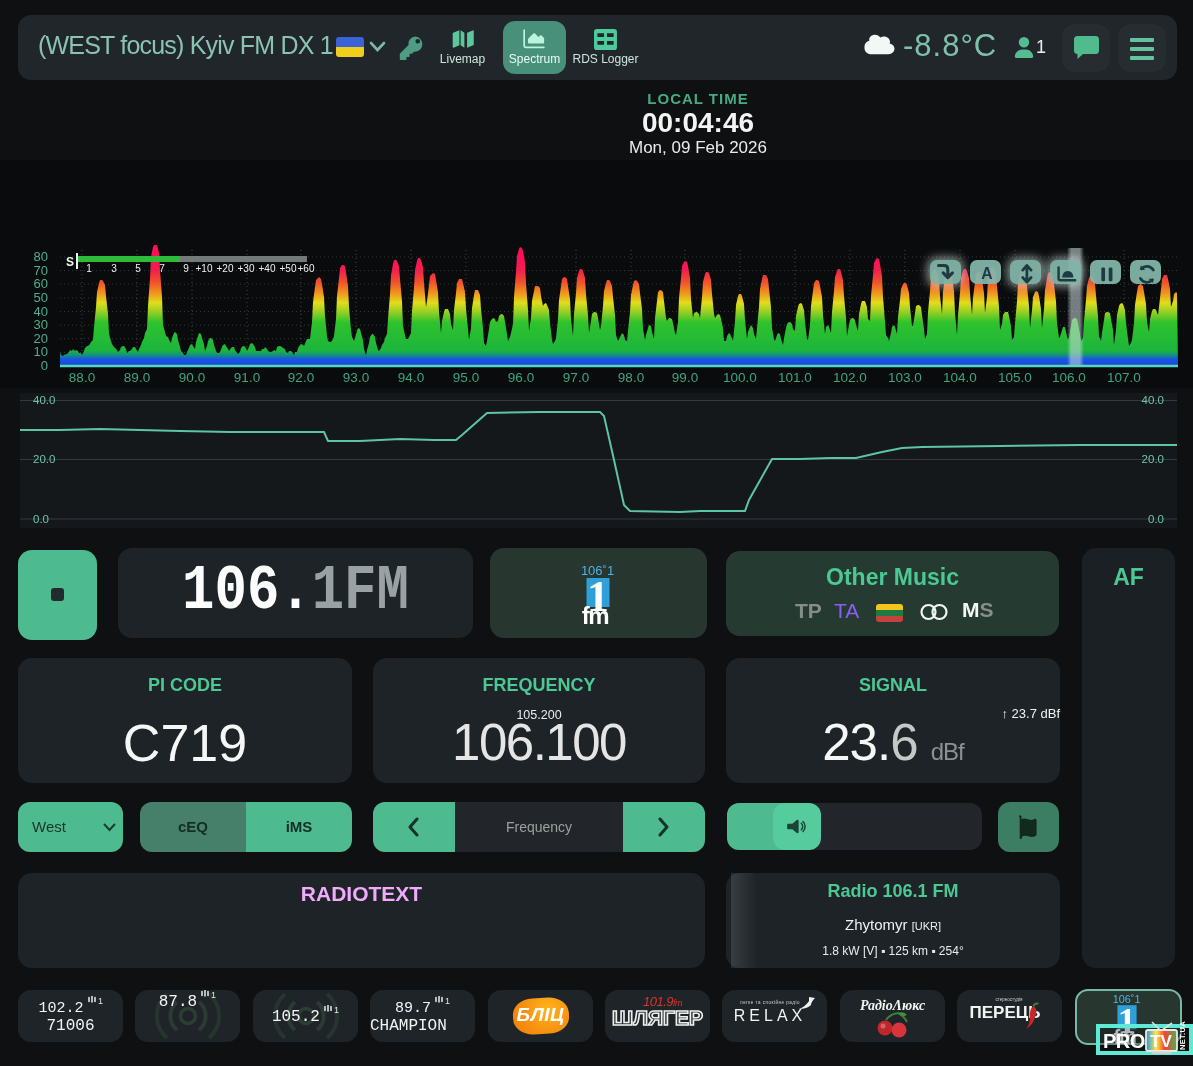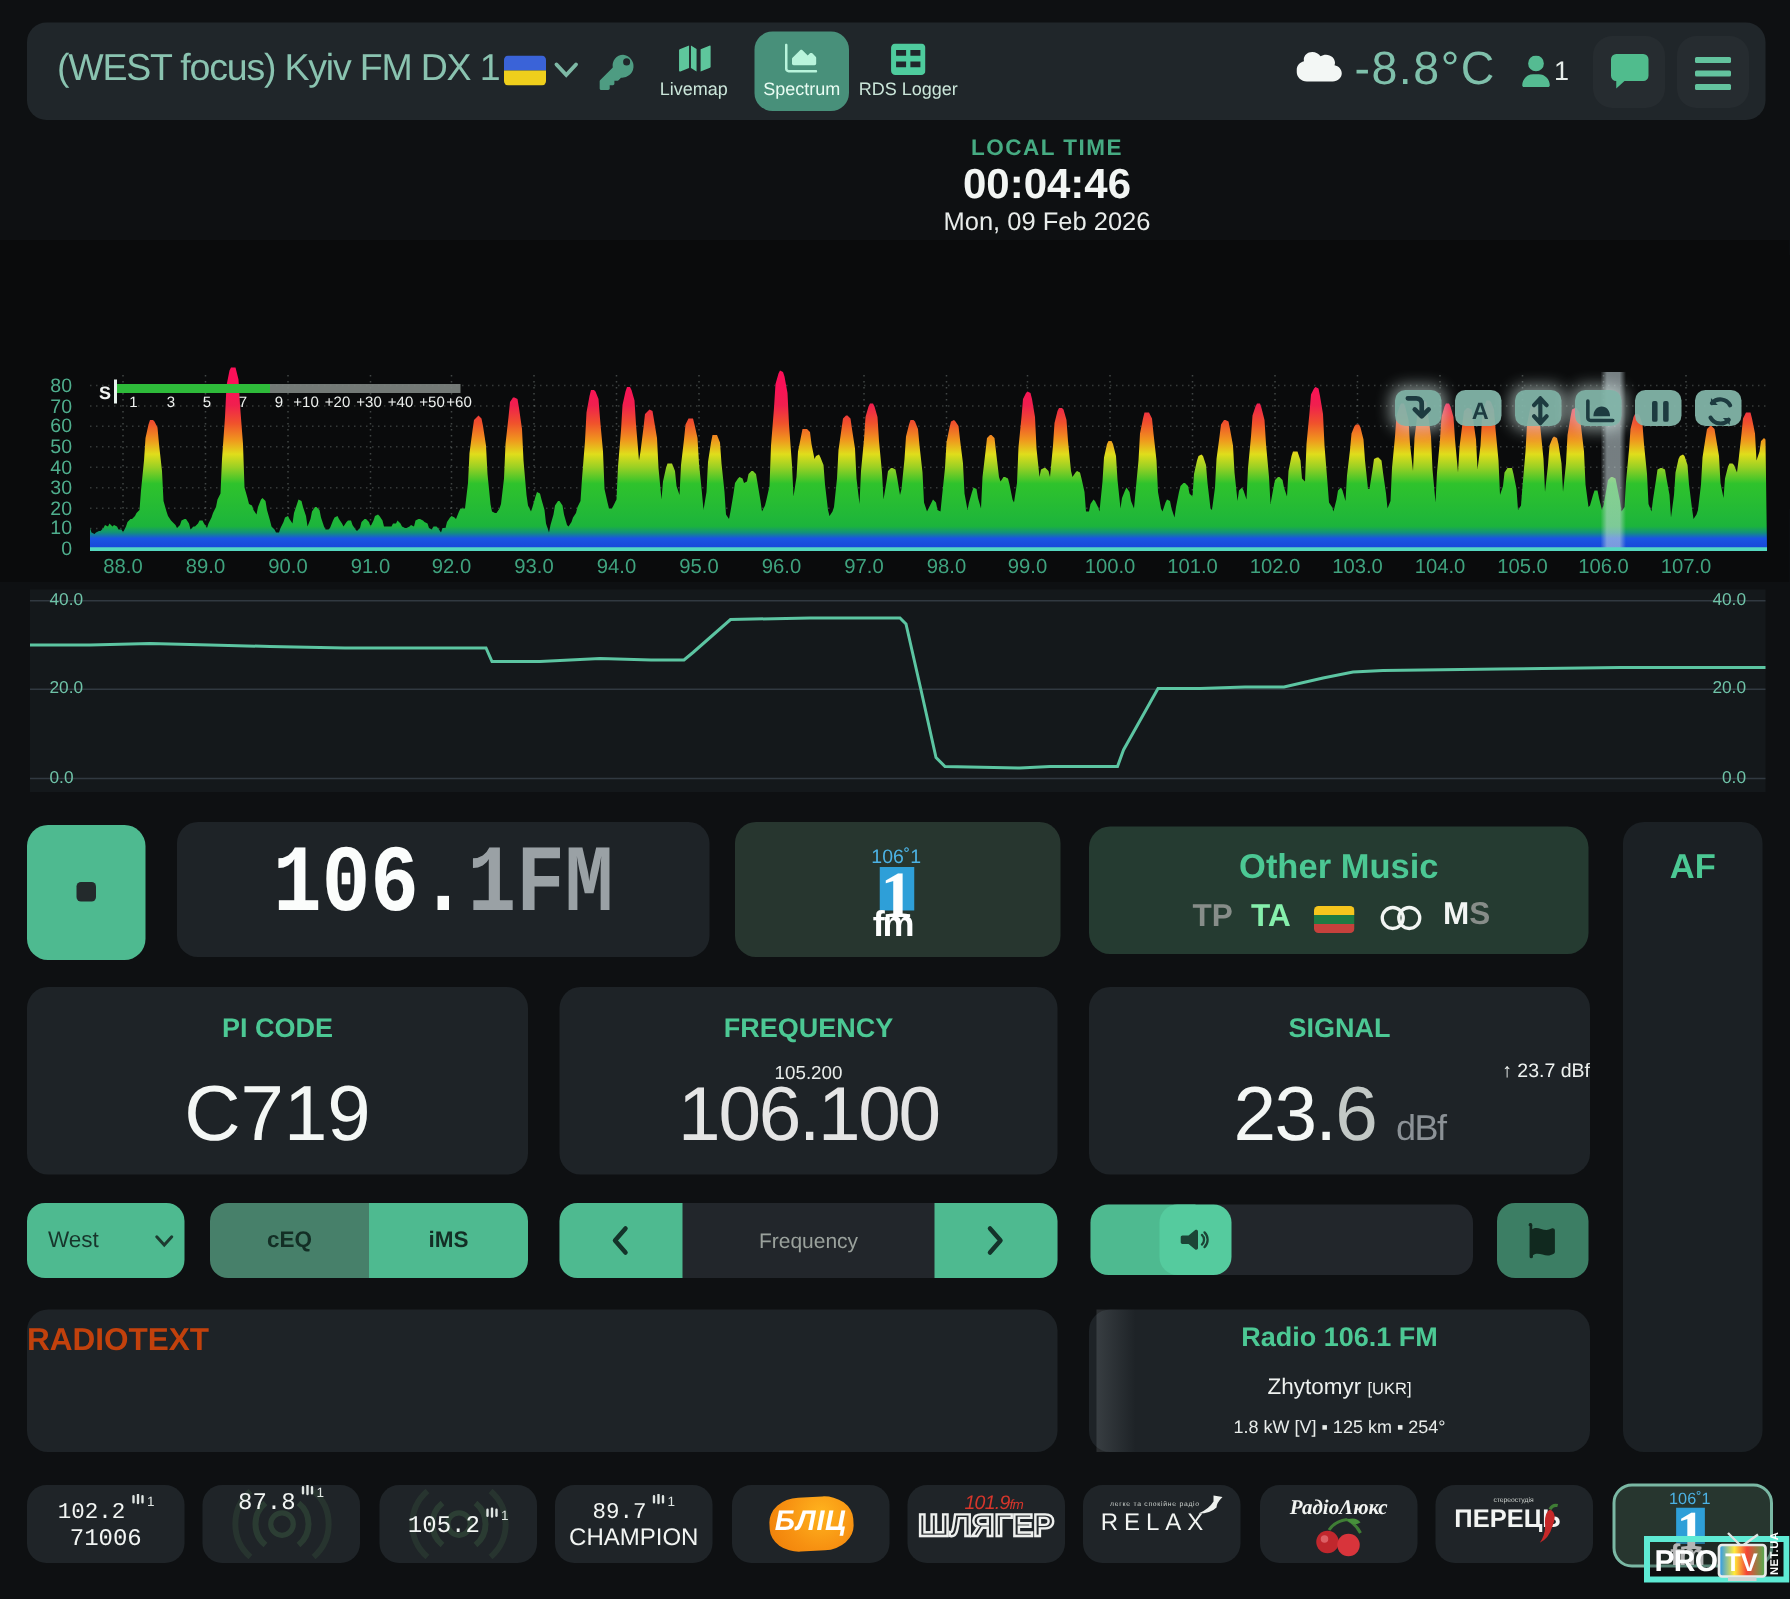--- a/index.html
+++ b/index.html
@@ -212,7 +212,7 @@
 <div class="panel" style="left:726px;top:551px;width:333px;height:85px;background:#253b31"></div>
 <div class="abs hd" style="left:726px;top:564px;width:333px;text-align:center;font-size:23px;color:#4cc894">Other Music</div>
 <div class="abs" style="left:795px;top:599px;font-size:21px;font-weight:bold;color:#878d89">TP</div>
-<div class="abs" style="left:834px;top:599px;font-size:21px;font-weight:bold;color:#86efac">TA</div>
+<div class="abs" style="left:834px;top:599px;font-size:21px;font-weight:normal;color:#8b5cf6">TA</div>
 <div class="abs" style="left:876px;top:604px;width:27px;height:18px;border-radius:3px;overflow:hidden">
     <div style="height:6px;background:#f5c51d"></div>
     <div style="height:6px;background:#1e7a43"></div>

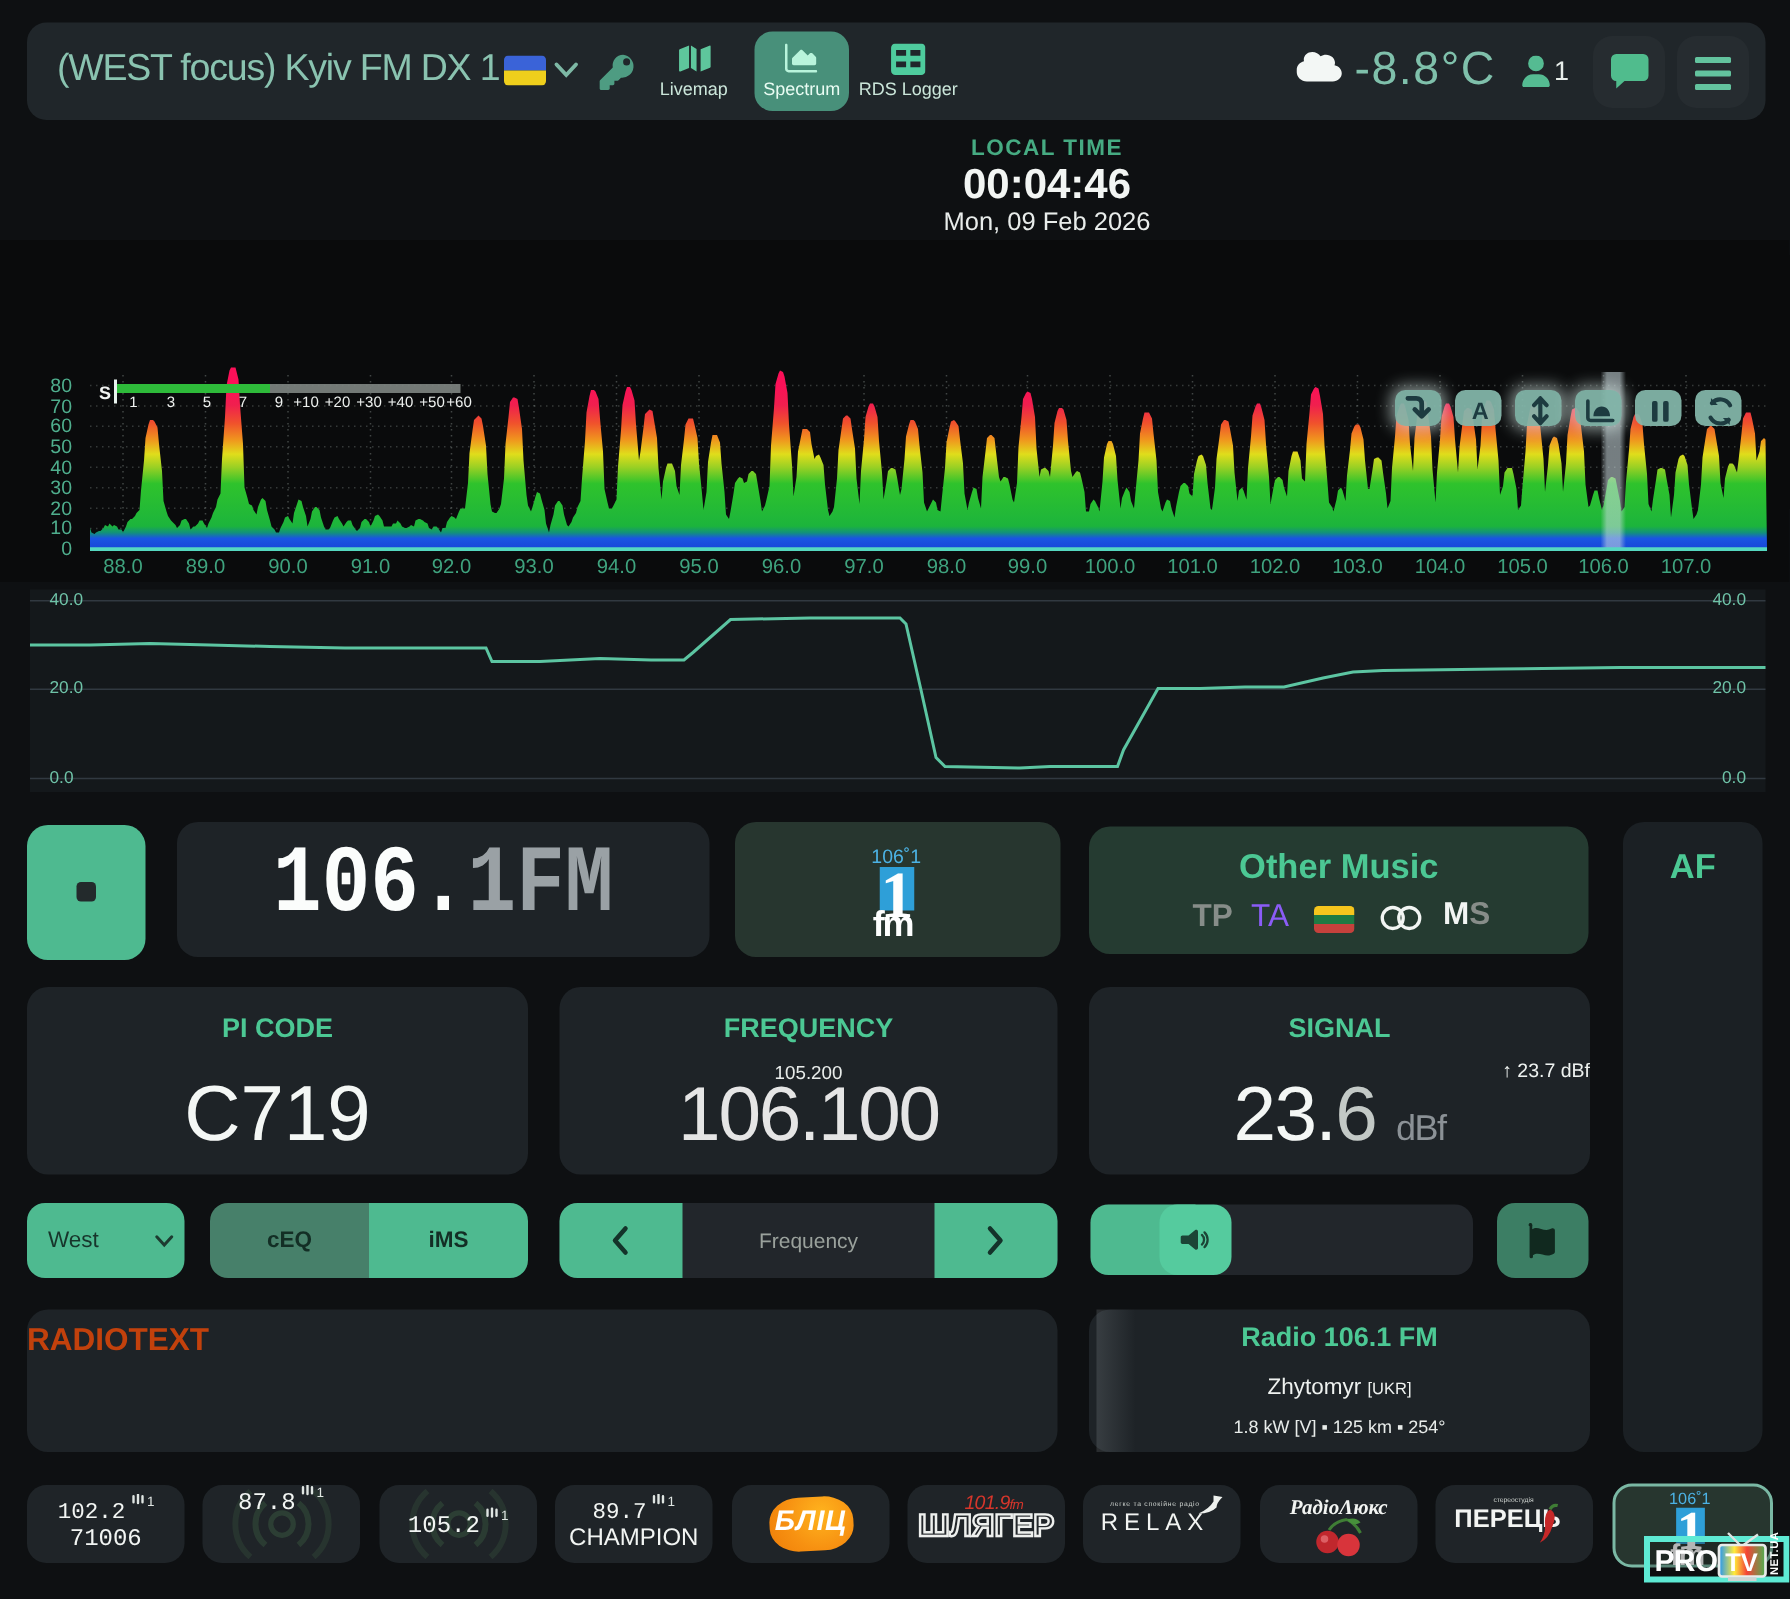--- a/index.html
+++ b/index.html
@@ -267,7 +267,7 @@
     <path fill="#11291f" d="M64 32a26 26 0 1 0-38 23V488a24 24 0 0 0 48 0v-22c90-67 180 50 296-22a32 32 0 0 0 16-28V113c0-24-26-39-47-27-110 61-192-50-275 9V55a26 26 0 0 0 0-23z"></path>
   </svg>
 <div class="panel" style="left:18px;top:873px;width:687px;height:95px"></div>
-<div class="abs hd" style="left:18px;top:882px;width:687px;text-align:left;font-size:21px;color:#c2410c">RADIOTEXT</div>
+<div class="abs hd" style="left:18px;top:882px;width:687px;text-align:center;font-size:21px;color:#f0abfc">RADIOTEXT</div>
 <div class="panel" style="left:726px;top:873px;width:334px;height:95px"></div>
 <div class="abs" style="left:731px;top:873px;width:26px;height:95px;background:linear-gradient(90deg,rgba(190,200,205,.16),rgba(190,200,205,0))"></div>
 <div class="abs hd" style="left:726px;top:881px;width:334px;text-align:center;font-size:18px;color:#4cc894">Radio 106.1 FM</div>

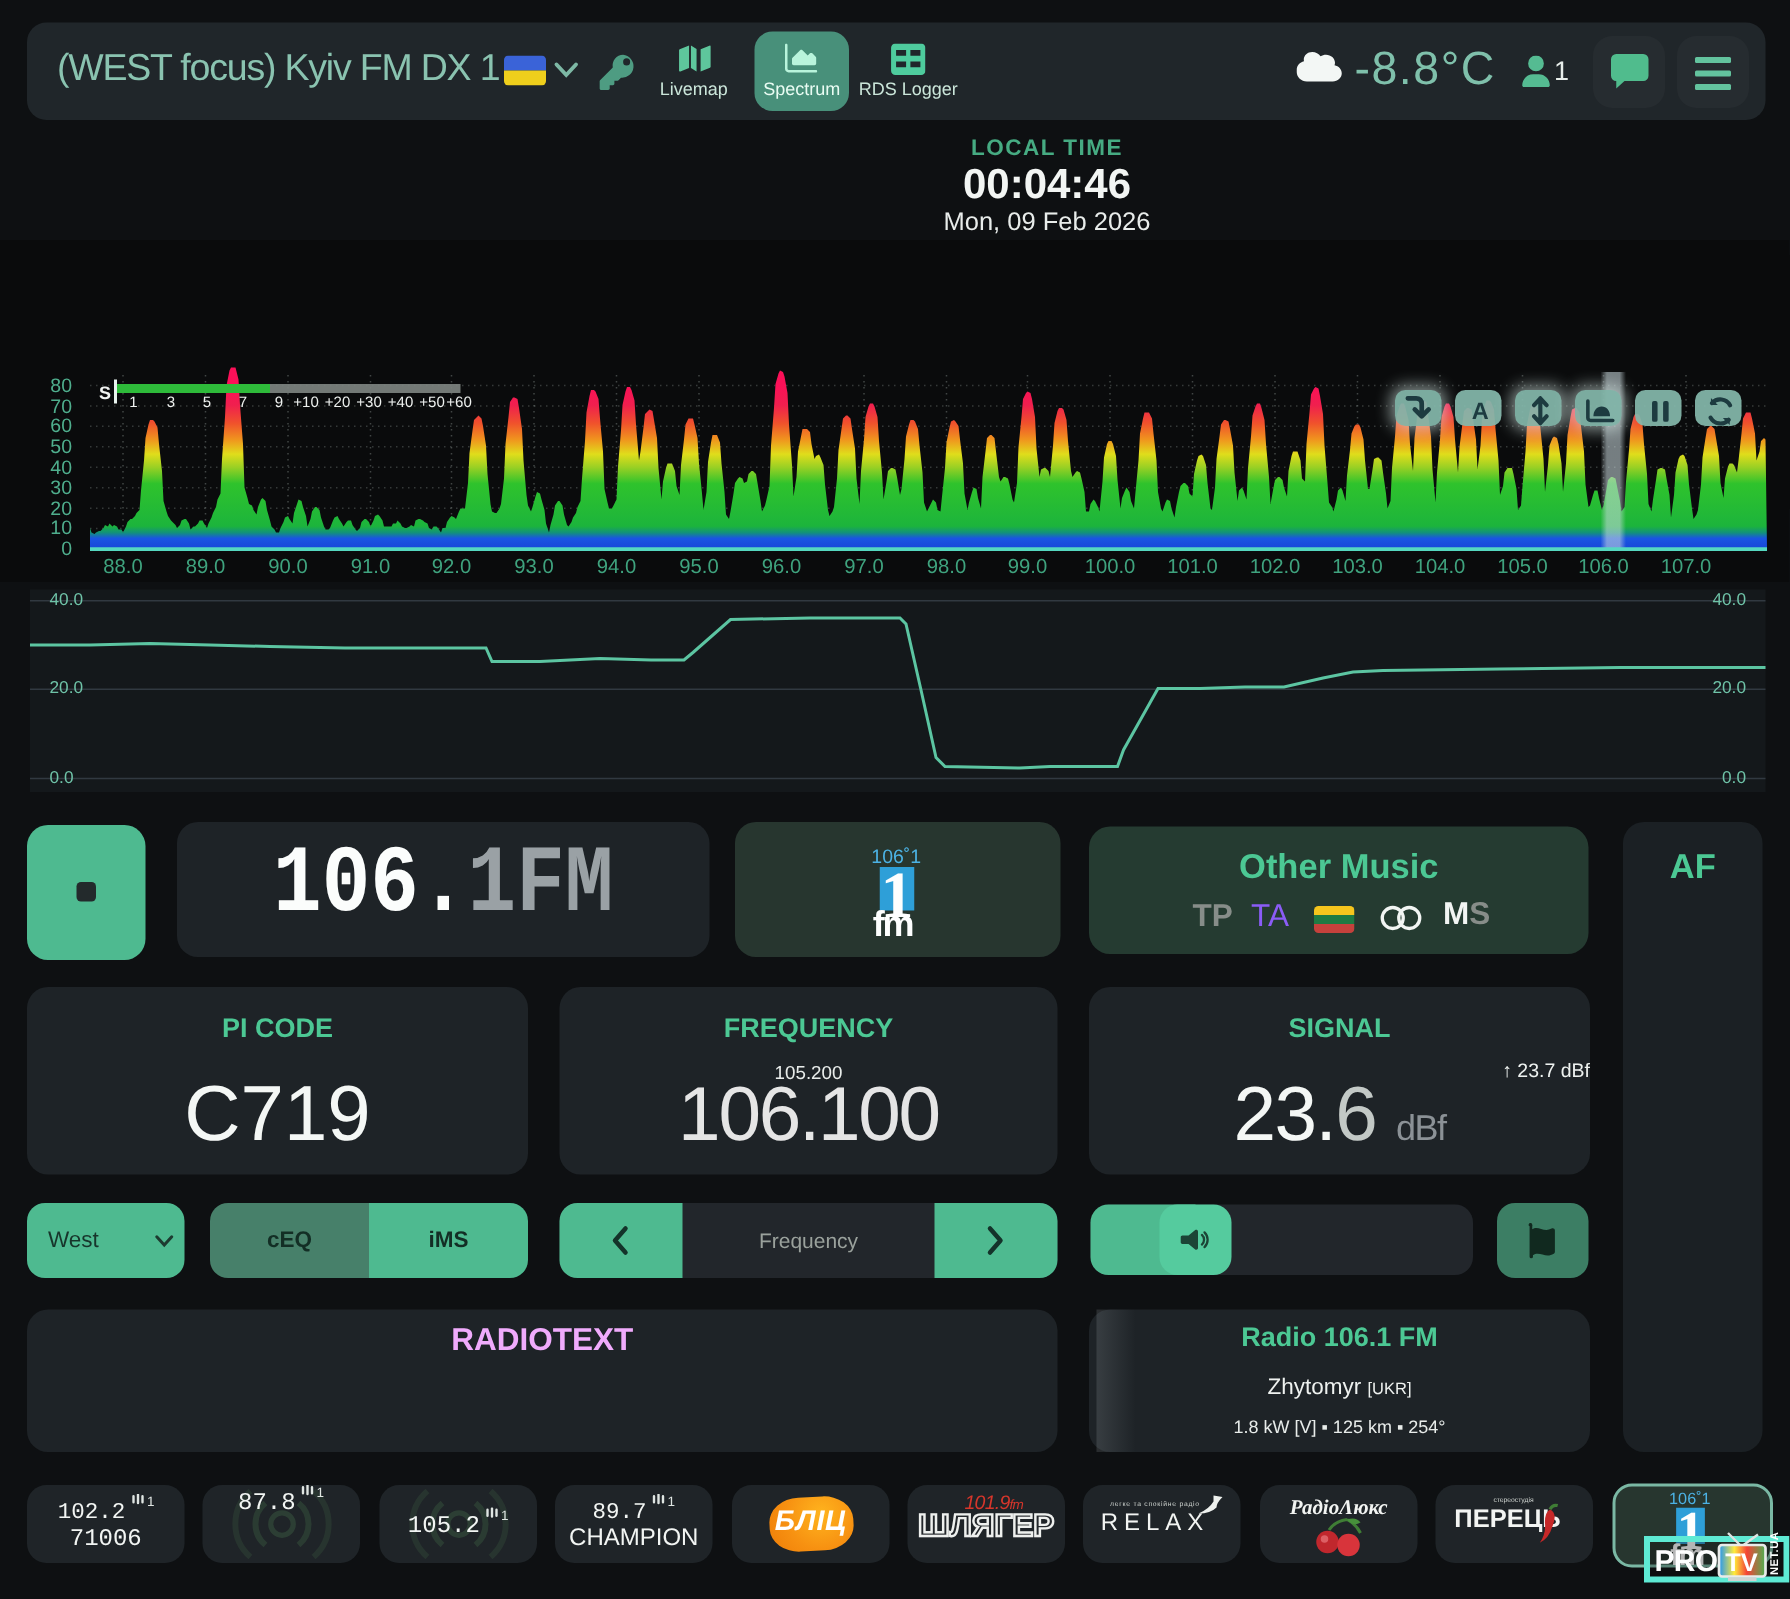--- a/index.html
+++ b/index.html
@@ -311,7 +311,7 @@
         <path d="M2 1.5v4M5 .5v5.5M8 1.5v4" stroke="#dfe5e2" stroke-width="1.6" fill="none" stroke-linecap="round"></path>
         <text x="11" y="8" font-size="9" fill="#dfe5e2" font-family="Liberation Sans">1</text>
       </svg></div>
-    <div style="text-align:center;font-family:Liberation Sans, sans-serif;color:#f2f5f3;font-size:16px">CHAMPION</div>
+    <div style="text-align:left;font-family:Liberation Mono, monospace;color:#f2f5f3;font-size:16px">CHAMPION</div>
   </div>
 <div class="abs" style="left:488px;top:990px;width:105px;height:52px;background:#1f2428;border-radius:13px;overflow:hidden">
     <div style="position:absolute;left:25px;top:8px;width:56px;height:36px;background:radial-gradient(circle at 62% 32%,#ffb41e 0%,#f79111 55%,#ef7d08 100%);border-radius:20px/16px;transform:rotate(-3deg)"></div>

